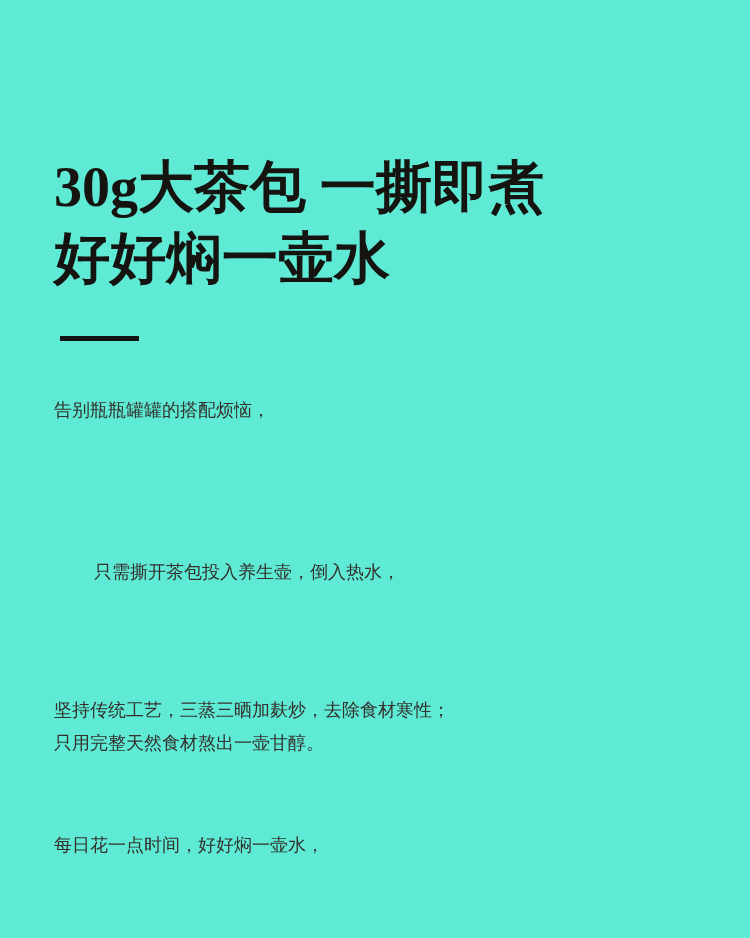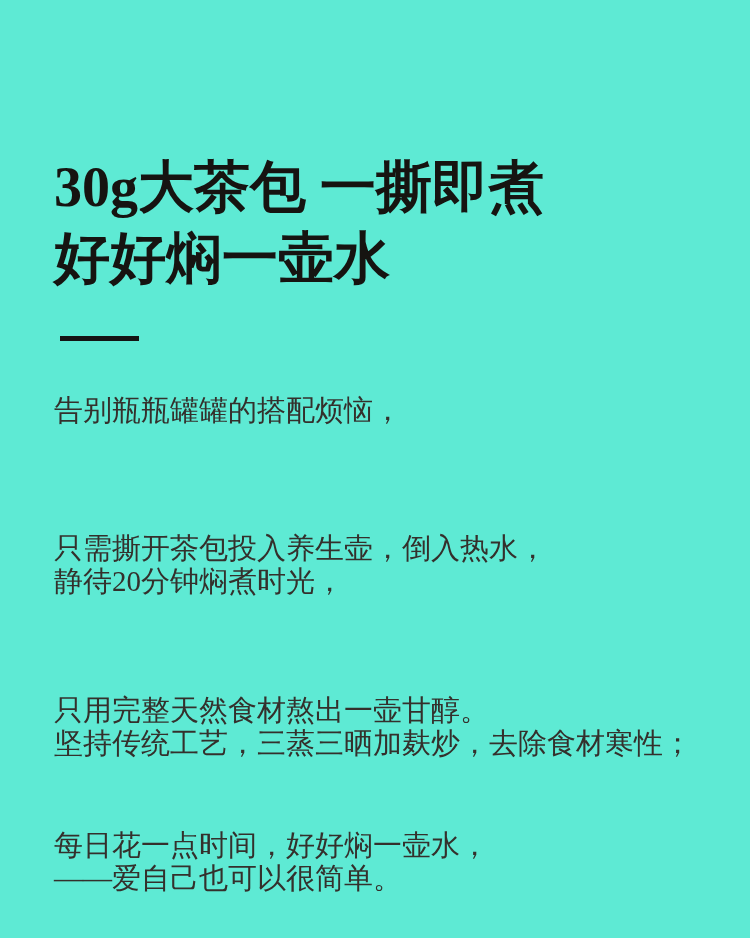--- a/index.html
+++ b/index.html
@@ -41,7 +41,7 @@
     position: absolute;
     left: 54px;
     margin: 0;
-    font-size: 29px;
+    font-size: 18px;
     line-height: 33px;
     font-weight: 400;
     color: #34302C;

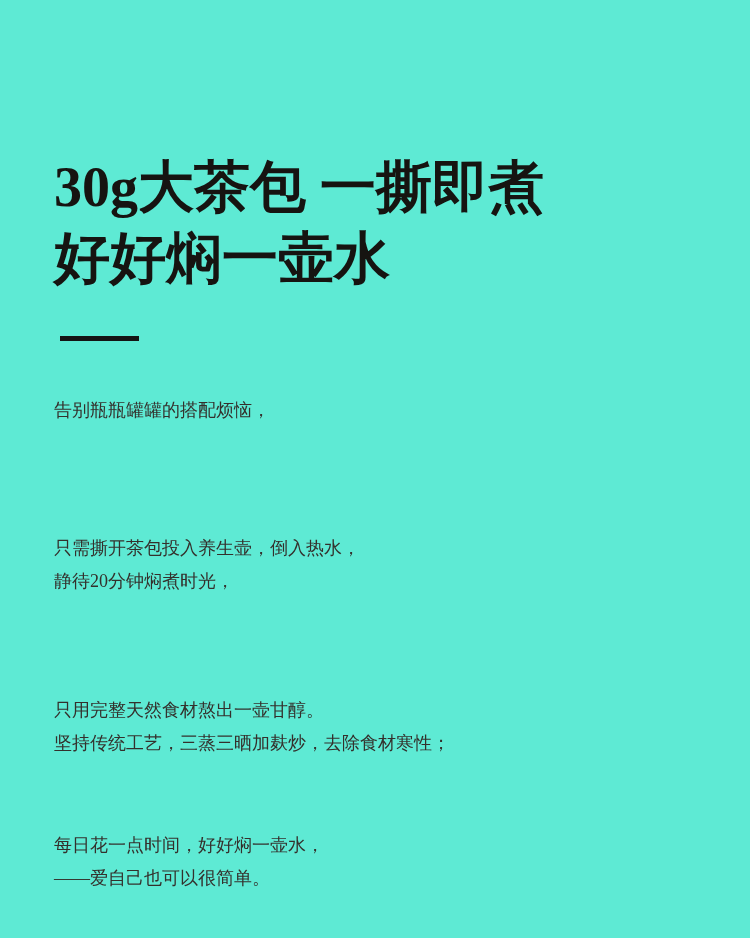--- a/index.html
+++ b/index.html
@@ -48,7 +48,7 @@
     white-space: nowrap;
   }
   .para-1 { top: 394px; }
-  .para-2 { top: 532px; }
+  .para-2 { top: 556px; margin-left: 40px; }
   .para-3 { top: 694px; }
   .para-4 { top: 829px; }
   .para-line {

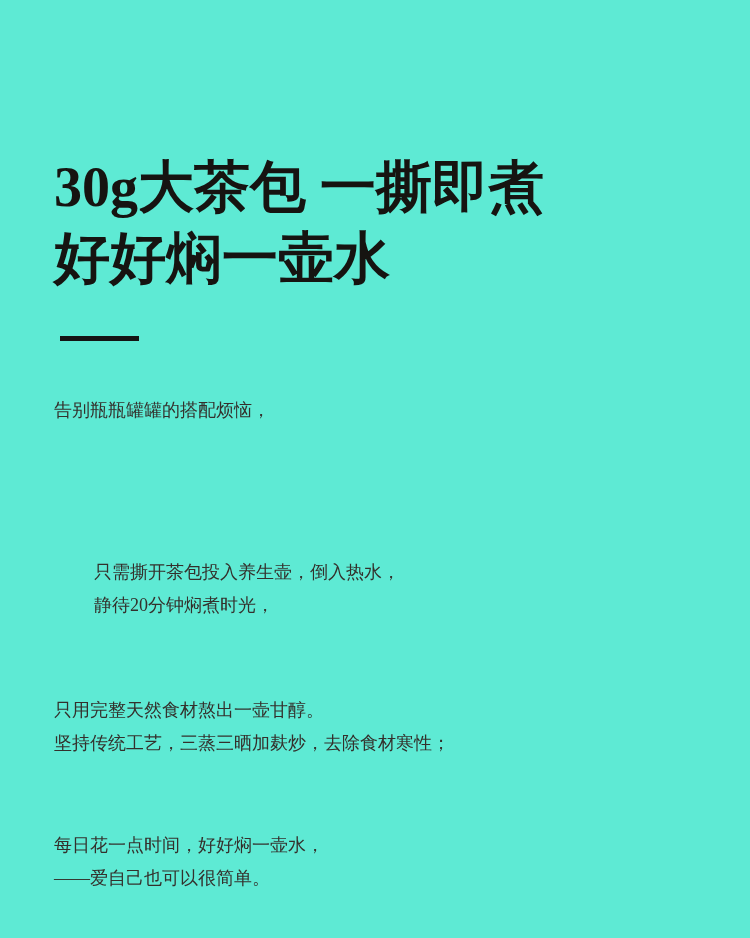--- a/index.html
+++ b/index.html
@@ -73,7 +73,6 @@
 
   <p class="paragraph para-2">
     <span class="para-line">只需撕开茶包投入养生壶，倒入热水，</span>
-    <span class="para-line">静待20分钟焖煮时光，</span>
   </p>
 
   <p class="paragraph para-3">

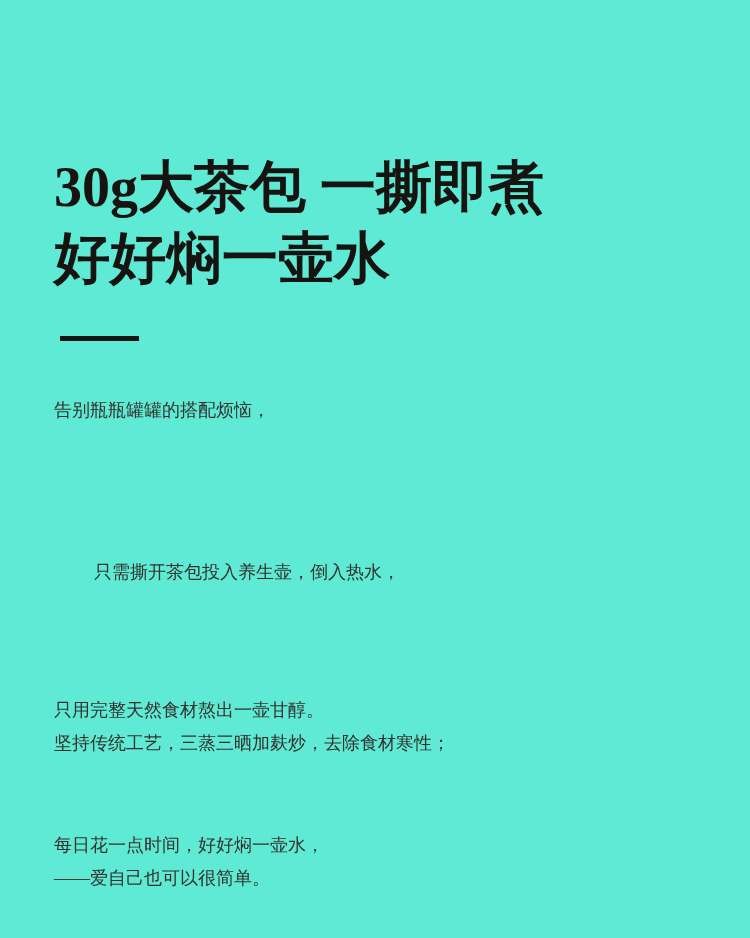--- a/index.html
+++ b/index.html
@@ -76,8 +76,8 @@
   </p>
 
   <p class="paragraph para-3">
+    <span class="para-line">坚持传统工艺，三蒸三晒加麸炒，去除食材寒性；</span>
     <span class="para-line">只用完整天然食材熬出一壶甘醇。</span>
-    <span class="para-line">坚持传统工艺，三蒸三晒加麸炒，去除食材寒性；</span>
   </p>
 
   <p class="paragraph para-4">

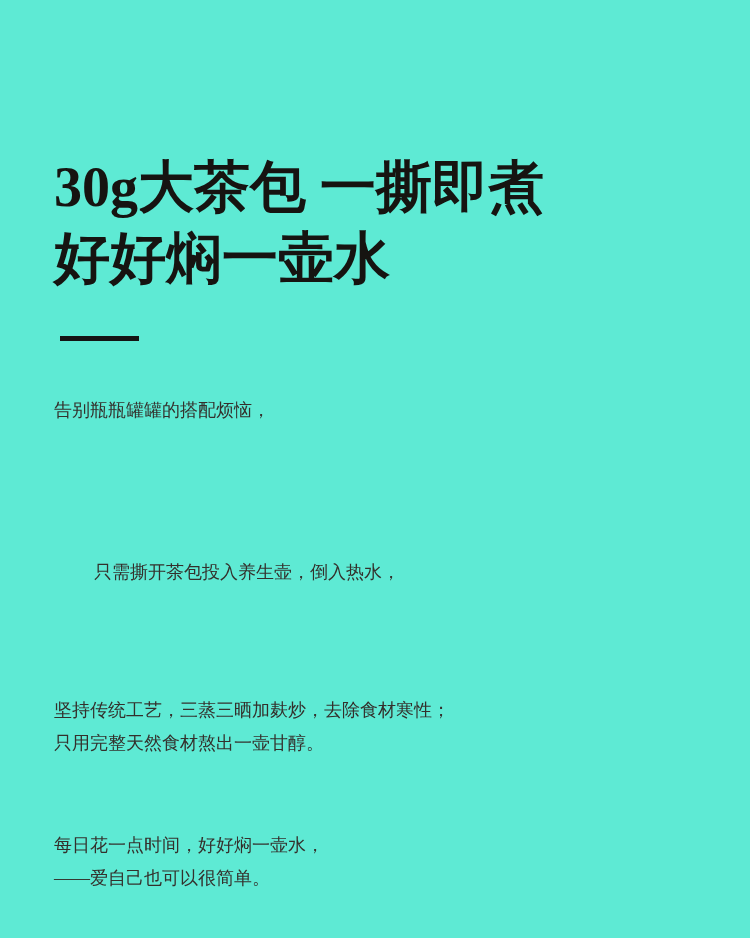--- a/index.html
+++ b/index.html
@@ -50,7 +50,7 @@
   .para-1 { top: 394px; }
   .para-2 { top: 556px; margin-left: 40px; }
   .para-3 { top: 694px; }
-  .para-4 { top: 829px; }
+  .para-4 { top: 829px; text-align: center; }
   .para-line {
     display: block;
   }

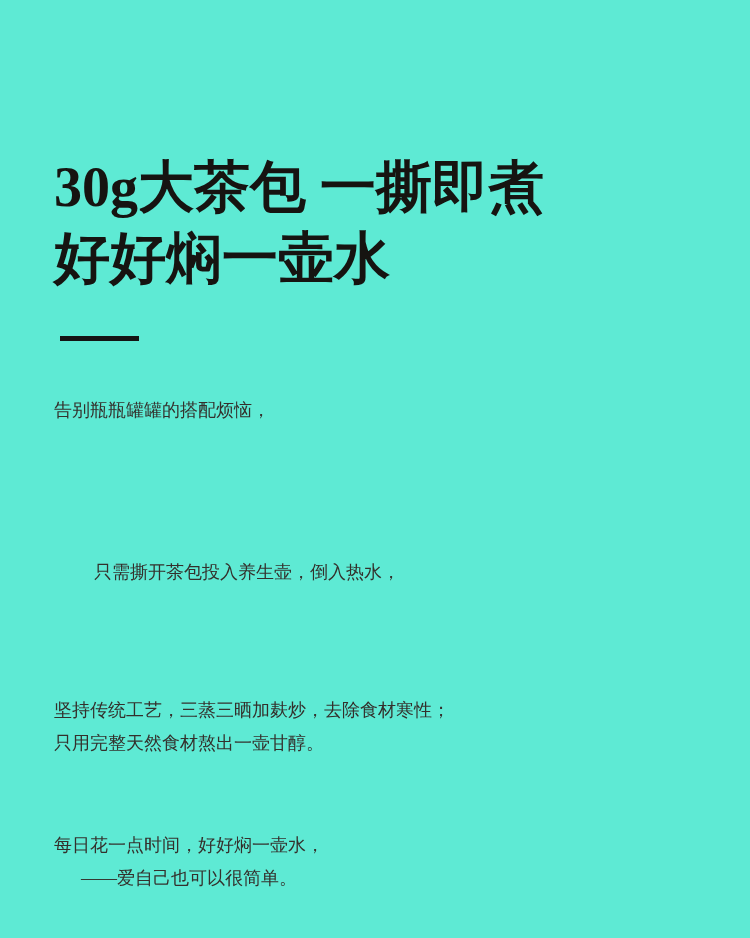--- a/index.html
+++ b/index.html
@@ -82,7 +82,6 @@
 
   <p class="paragraph para-4">
     <span class="para-line">每日花一点时间，好好焖一壶水，</span>
-    <span class="para-line">——爱自己也可以很简单。</span>
   </p>
 
 </div>

